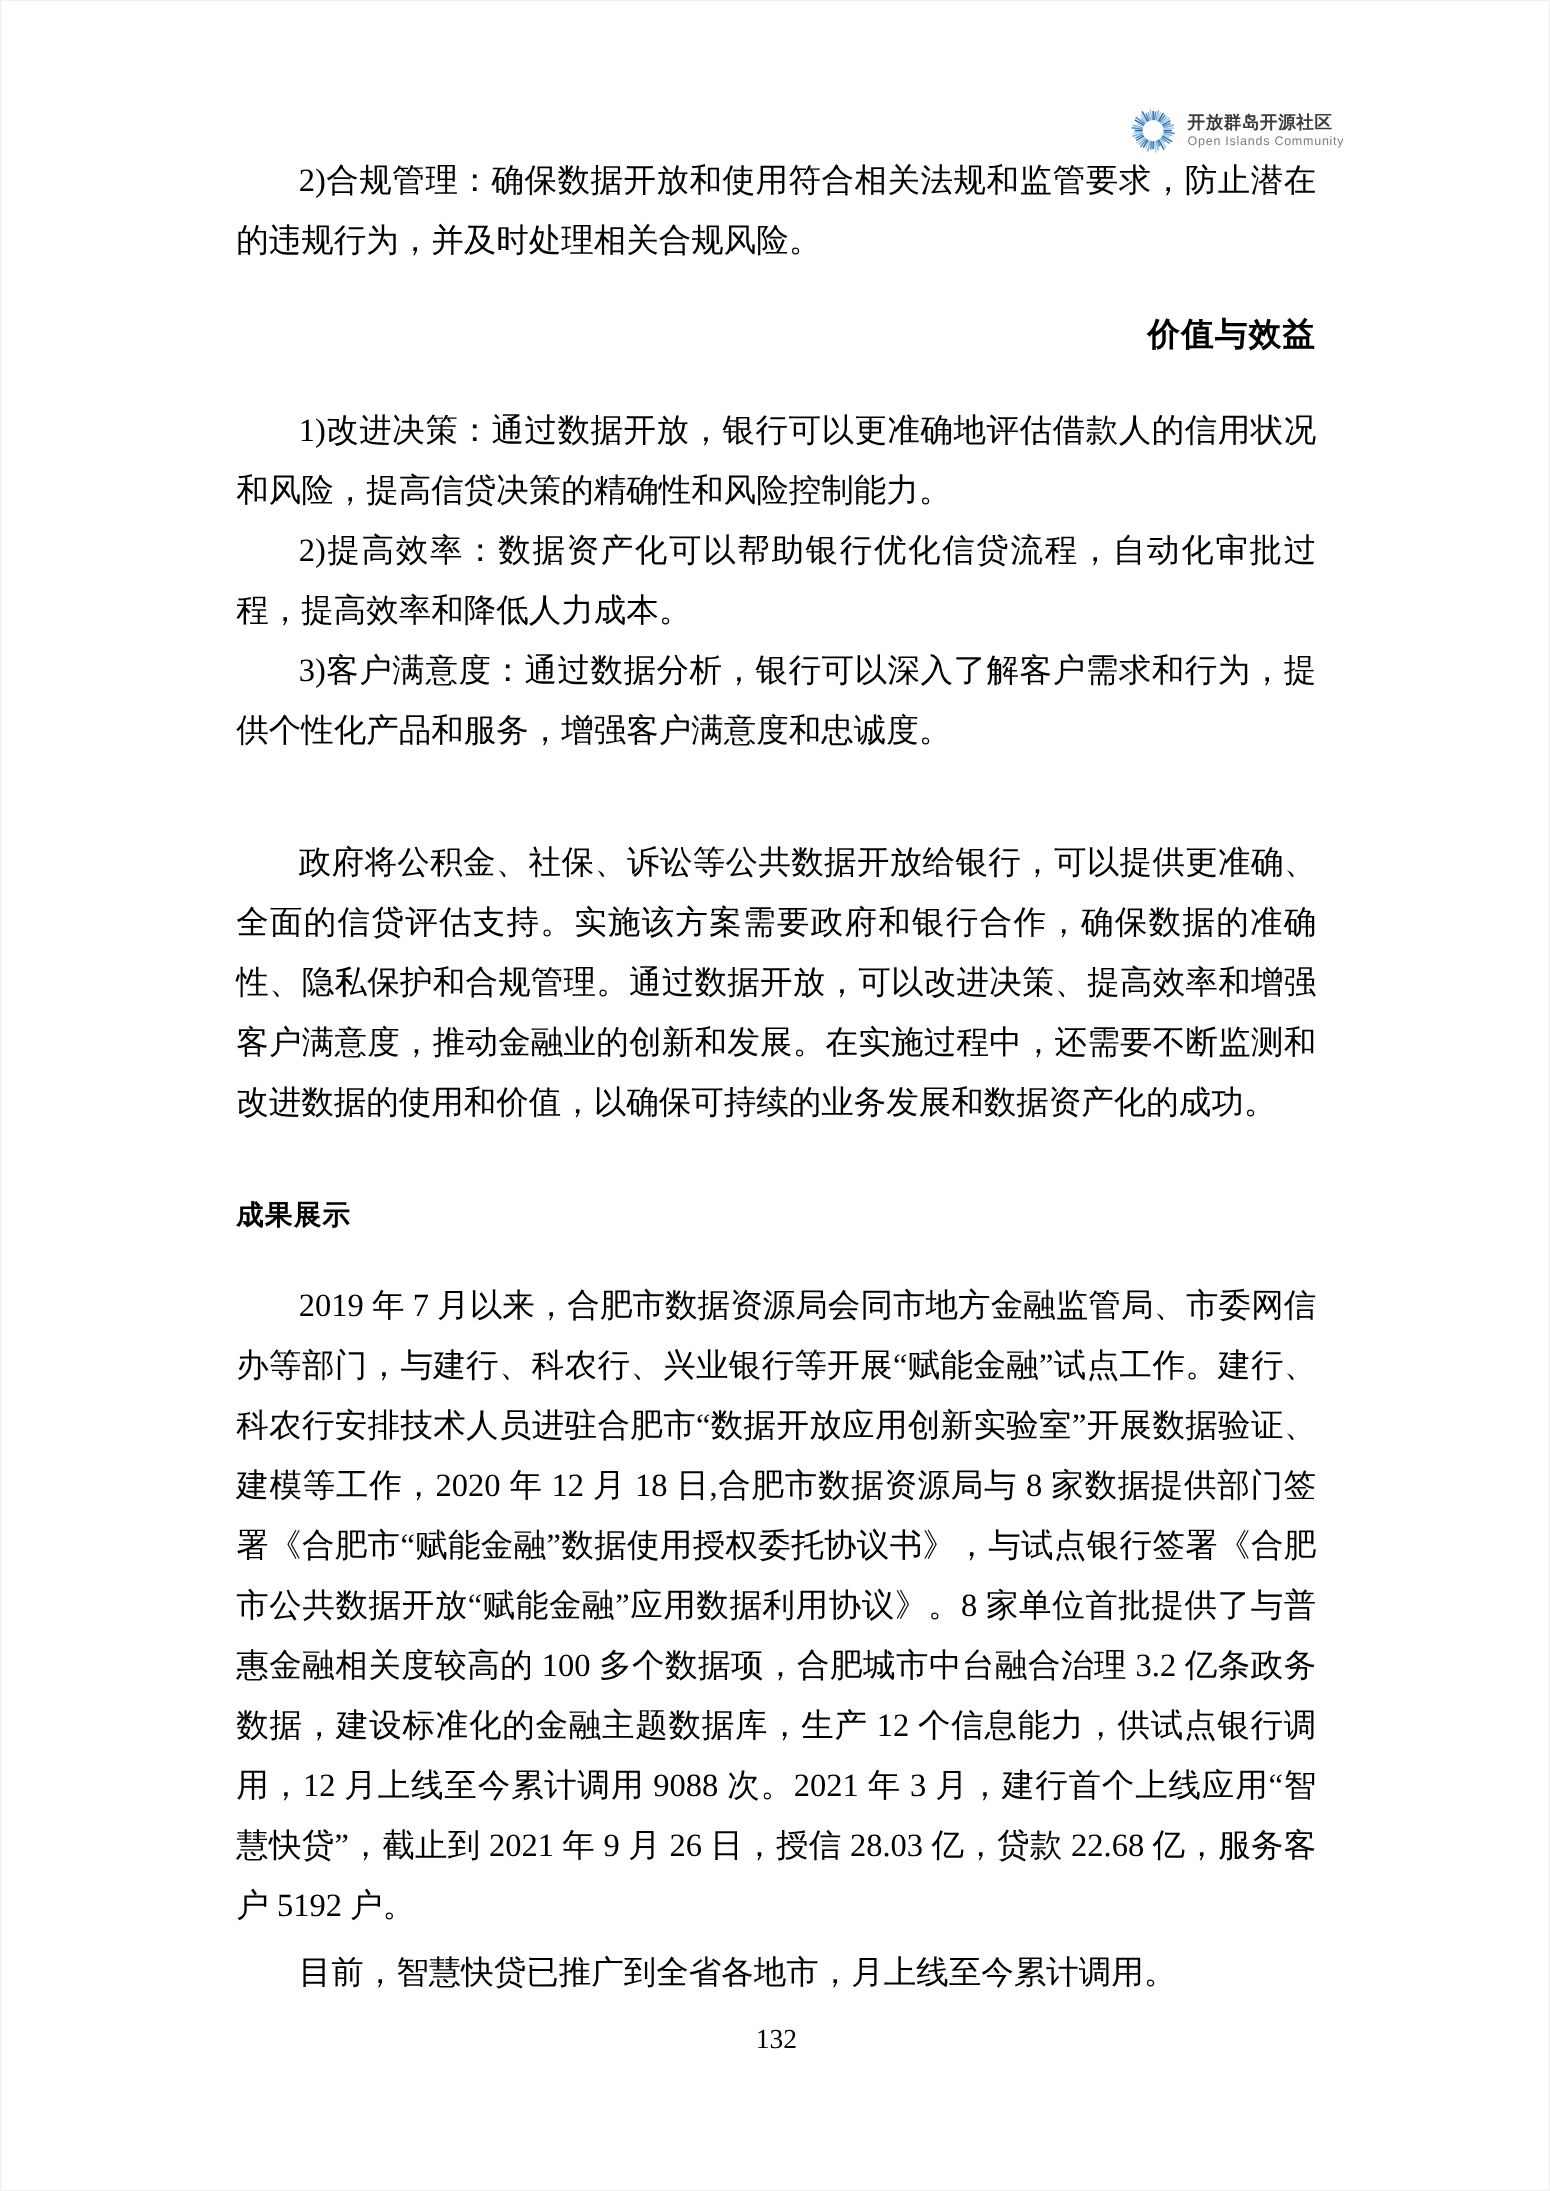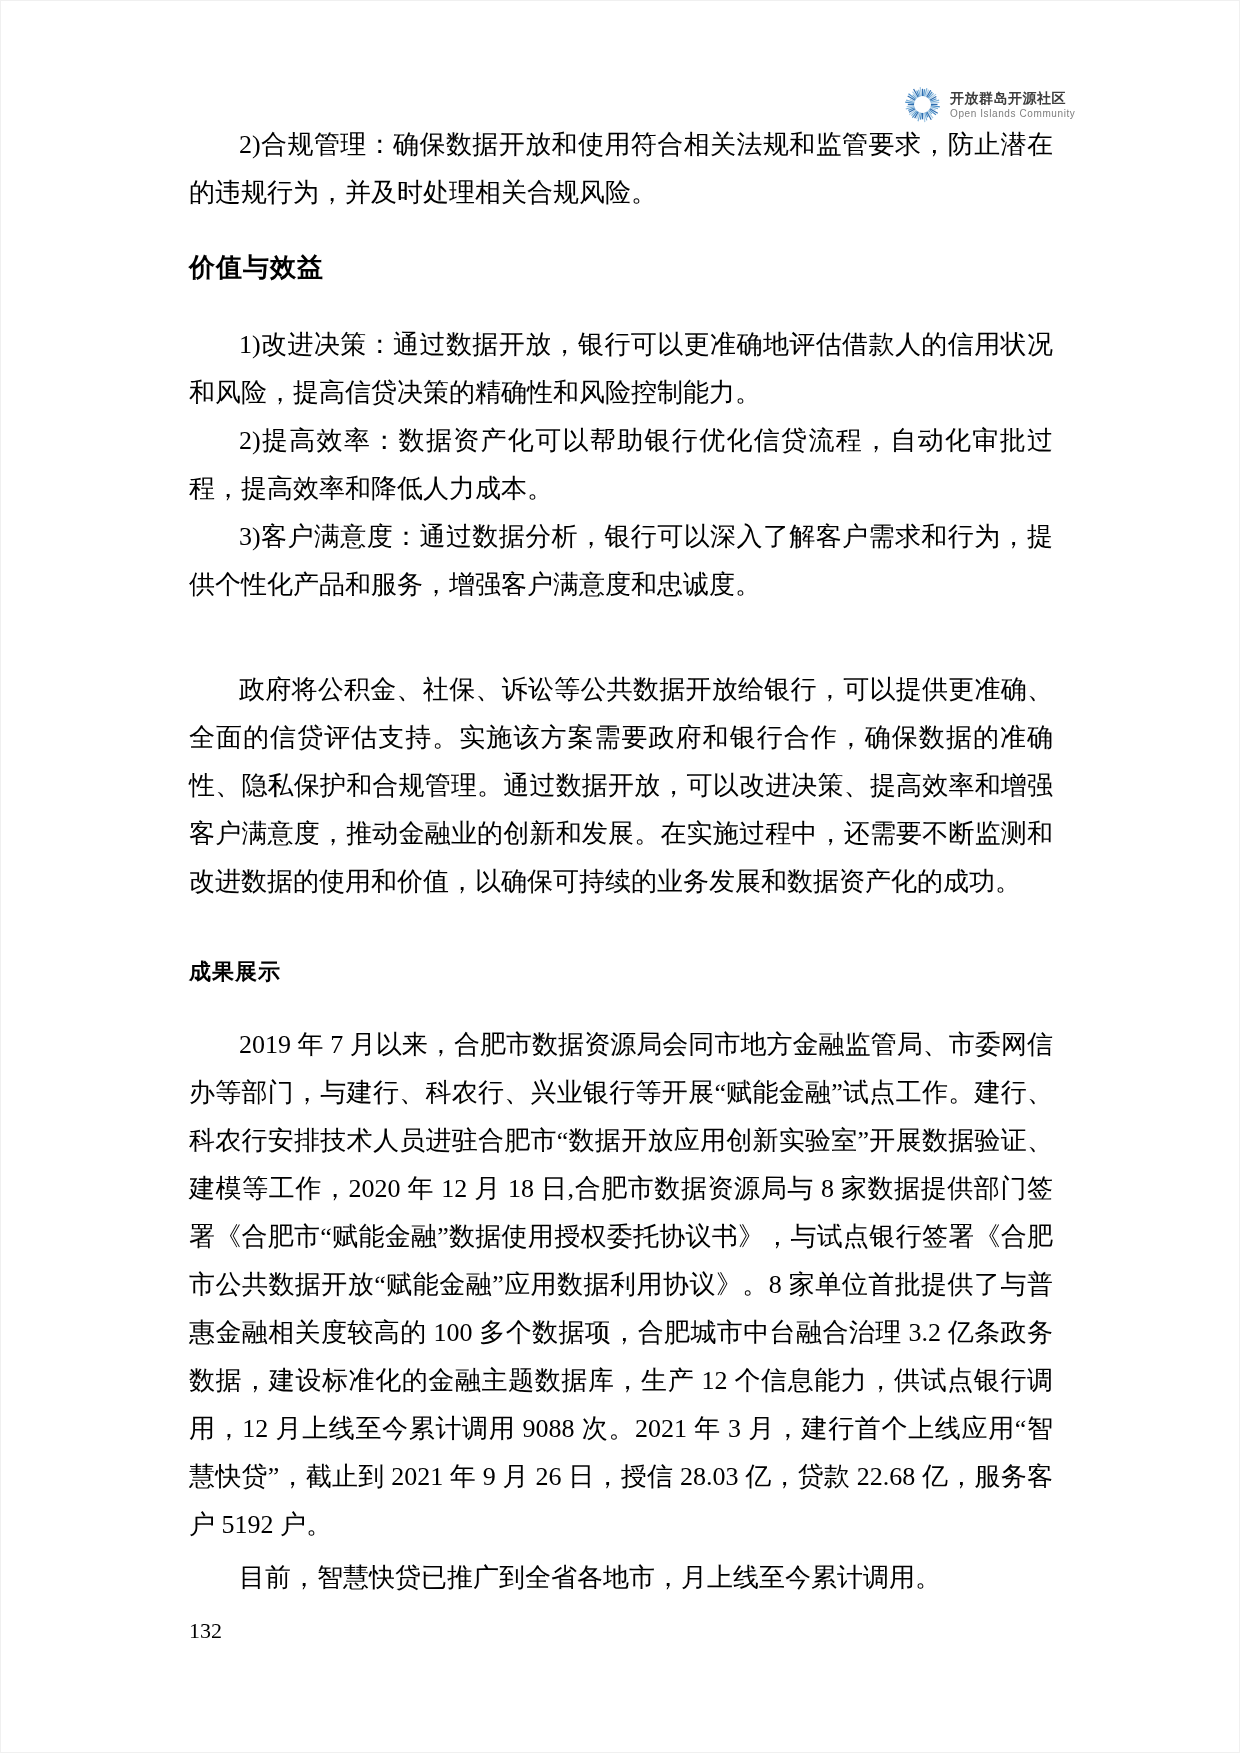--- a/index.html
+++ b/index.html
@@ -80,7 +80,7 @@
     line-height: 34px;
     letter-spacing: 1px;
     margin: 33px 0 0 0;
-    text-align: left;
+    text-align: right;
   }
   .section-heading {
     font-family: "Liberation Sans", "DejaVu Sans", sans-serif;

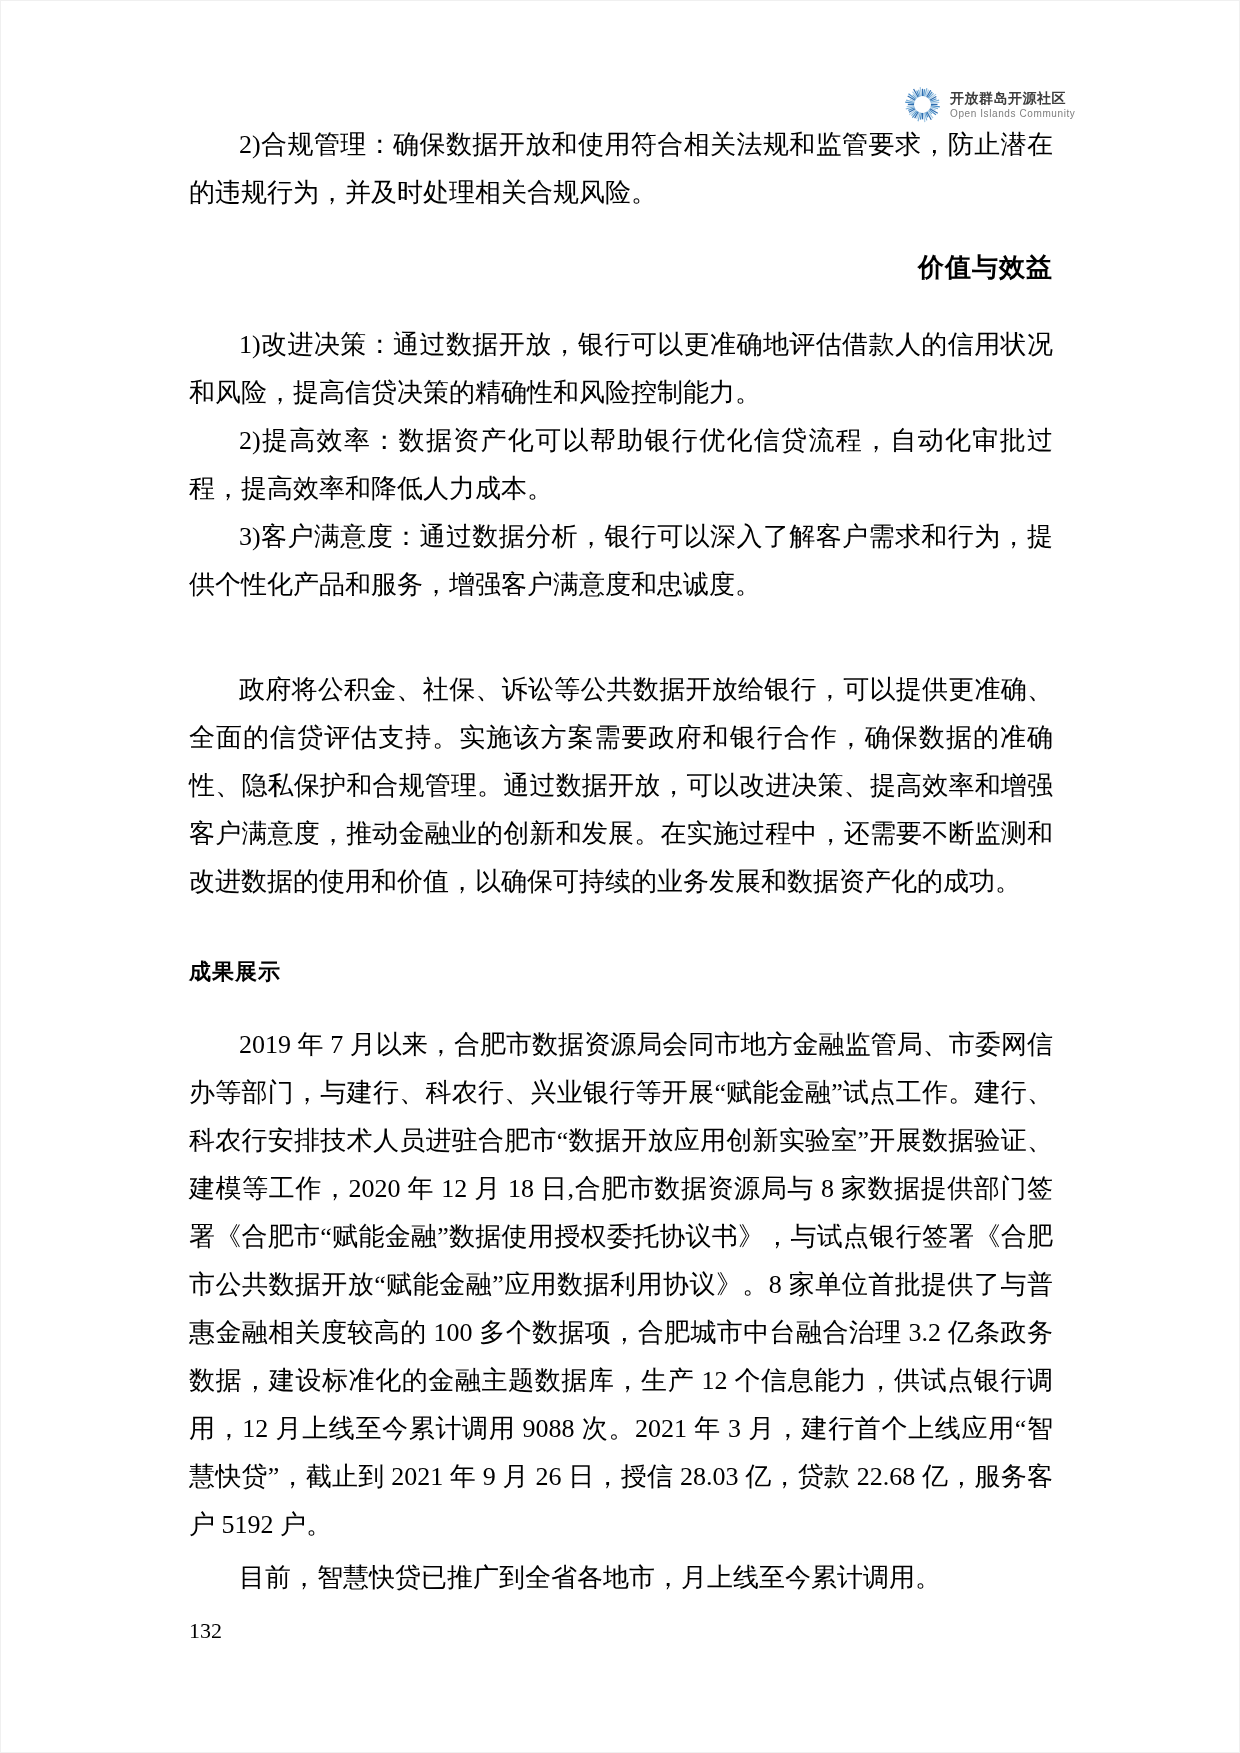--- a/index.html
+++ b/index.html
@@ -102,6 +102,7 @@
     top: 1606px;
     left: 188px;
     width: 864px;
+    text-align: center;
     font-size: 22px;
     line-height: 48px;
   }

